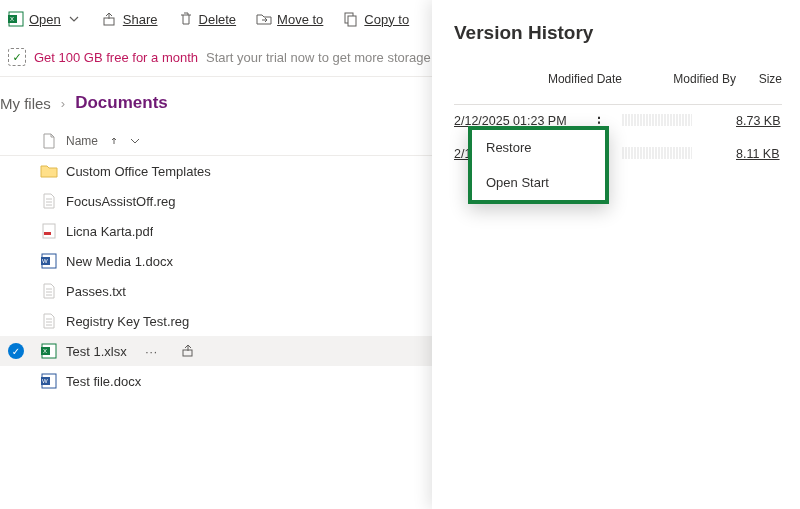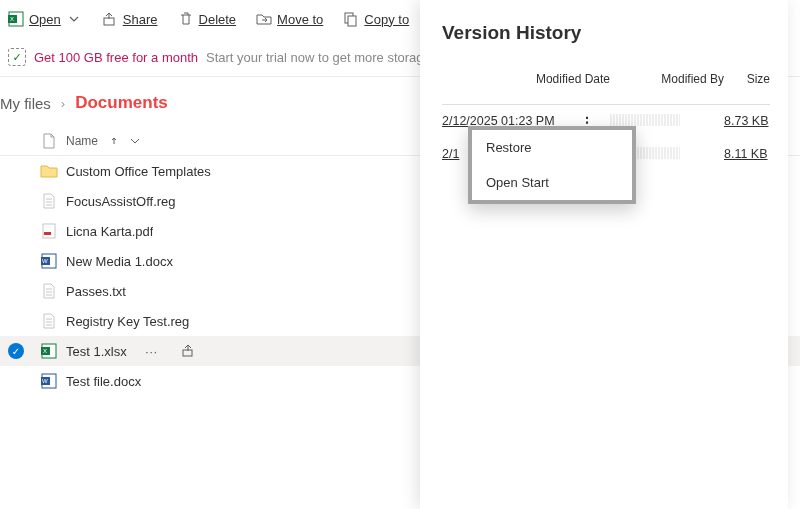--- a/index.html
+++ b/index.html
@@ -37,7 +37,7 @@
 
 .checkcircle { width:16px; height:16px; border-radius:50%; background:#0078d4; color:#fff; display:flex; align-items:center; justify-content:center; font-size:10px; }
 
-.panel { position: absolute; top: 0; right: 12px; width: 368px; height: 509px; background: #fff; padding: 22px 18px 0 22px; box-shadow: -3px 0 16px rgba(0,0,0,0.12); }
+.panel { position: absolute; top: 0; right: 0; width: 368px; height: 509px; background: #fff; padding: 22px 18px 0 22px; box-shadow: -3px 0 16px rgba(0,0,0,0.12); }
 .panel h2 { font-size: 19px; font-weight: 600; margin-bottom: 28px; }
 .vh-head { display:flex; font-size:12px; color:#323130; font-weight:400; padding-bottom:18px; border-bottom:1px solid #e1dfdd;text-align:right; }
 .vh-date { width: 168px; }

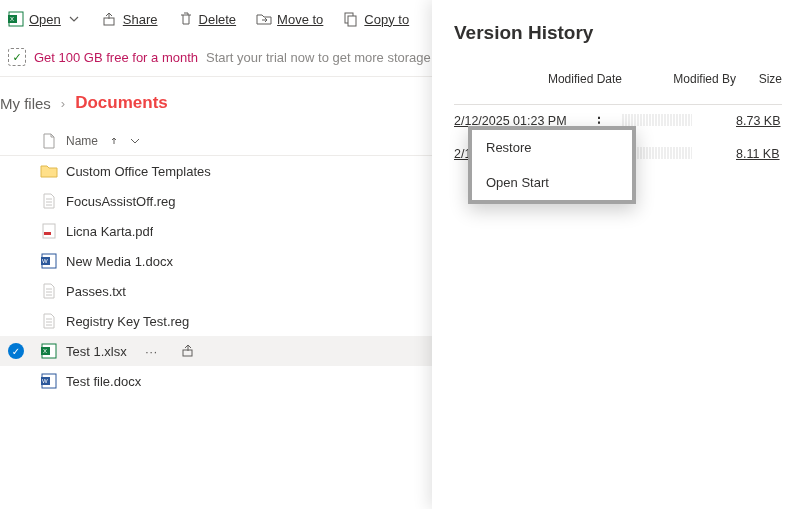--- a/index.html
+++ b/index.html
@@ -16,7 +16,7 @@
 
 .breadcrumb { padding: 16px 0 14px 0; display: flex; align-items: center; gap: 10px; }
 .breadcrumb .path { font-size: 15px; color: #605e5c; }
-.breadcrumb .current { font-size: 17px; font-weight: 600; color: #ef4444; }
+.breadcrumb .current { font-size: 17px; font-weight: 600; color: #701a75; }
 .chev { color: #a19f9d; }
 
 .filelist { }

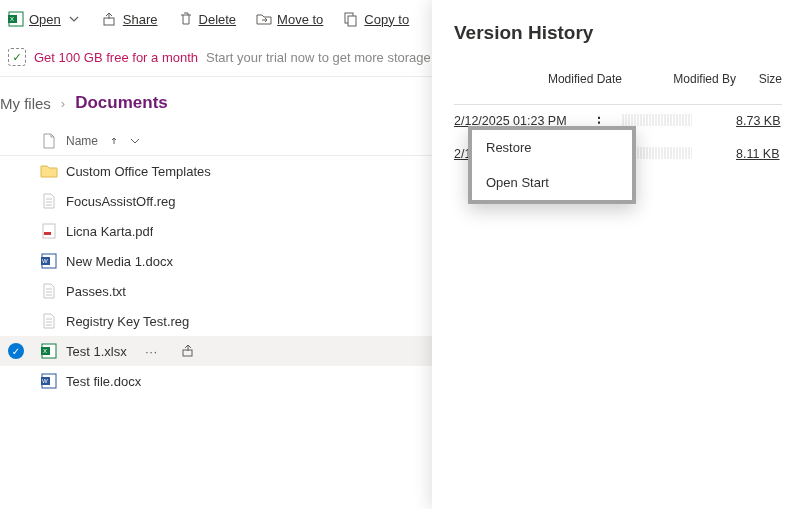--- a/index.html
+++ b/index.html
@@ -48,7 +48,7 @@
 .vh-row .vh-by span { display:inline-block; width:70px; height:12px; background: repeating-linear-gradient(90deg,#eee,#eee 2px,#fff 2px,#fff 3px); }
 .vh-row .dots { position:absolute; left:138px; color:#323130; font-weight:bold; font-size:14px; letter-spacing:-1px; }
 
-.menu { position:absolute; top:126px; left:468px; width:168px; background:#fff; border:4px solid #a3a3a3; box-shadow:0 6px 18px rgba(0,0,0,0.2); z-index:50; }
+.menu { position:absolute; top:126px; left:468px; width:141px; background:#fff; border:4px solid #15803d; box-shadow:0 6px 18px rgba(0,0,0,0.2); z-index:50; }
 .menu-item { padding:10px 14px; font-size:13px; color:#323130; }
 
 svg { display:block; }

